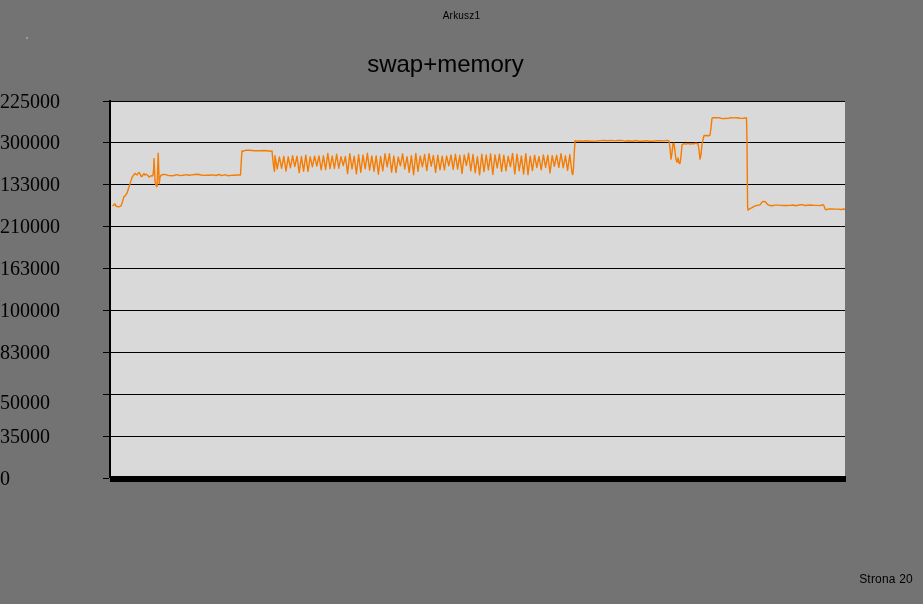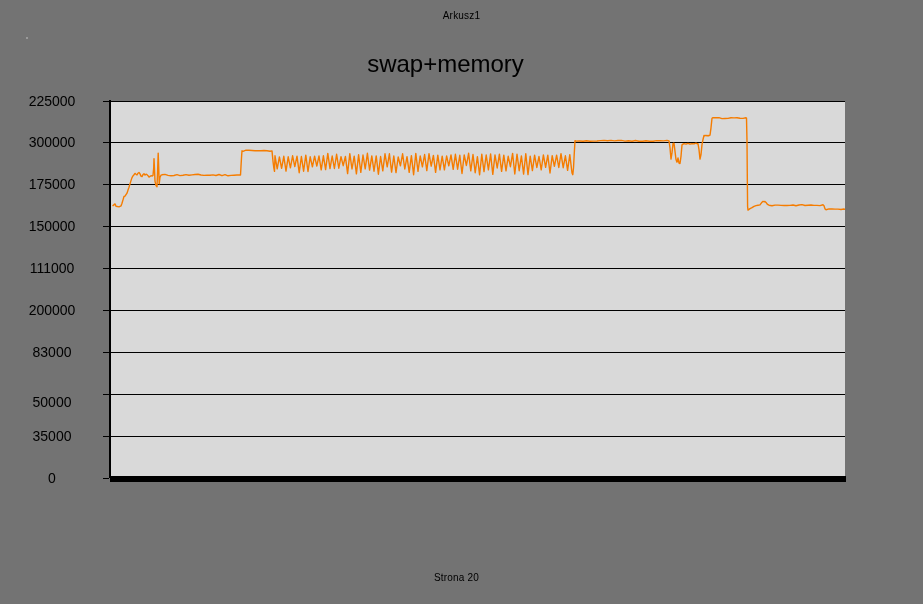--- a/index.html
+++ b/index.html
@@ -36,8 +36,9 @@
     position:absolute;left:103px;width:6px;height:1px;background:#000;
   }
   .ylab{
-    position:absolute;left:0;width:104px;text-align:center;height:18px;line-height:18px;
-    font-size:14px;
+    position:absolute;left:0;width:104px;text-align:left;height:18px;line-height:18px;
+    font-size:20px;
+    font-family:Liberation Serif, serif;
   }
 </style>
 </head>

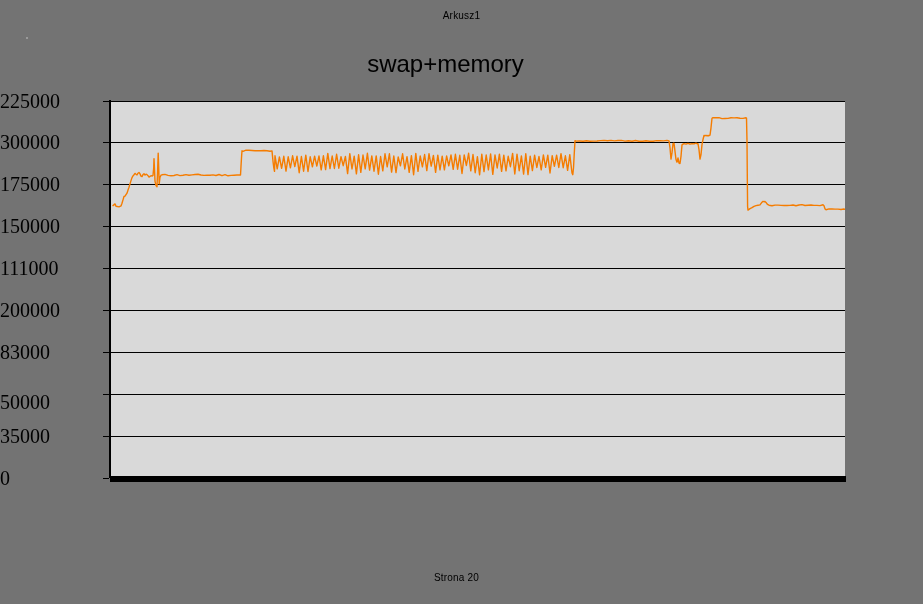--- a/index.html
+++ b/index.html
@@ -87,7 +87,7 @@
   <div id="ylabels">
       <div class="ylab" style="top: 92px;">225000</div>
       <div class="ylab" style="top: 133px;">300000</div>
-      <div class="ylab" style="top: 175px;">175000</div>
+      <div class="ylab" style="top: 175px;">133000</div>
       <div class="ylab" style="top: 217px;">150000</div>
       <div class="ylab" style="top: 259px;">111000</div>
       <div class="ylab" style="top: 301px;">200000</div>

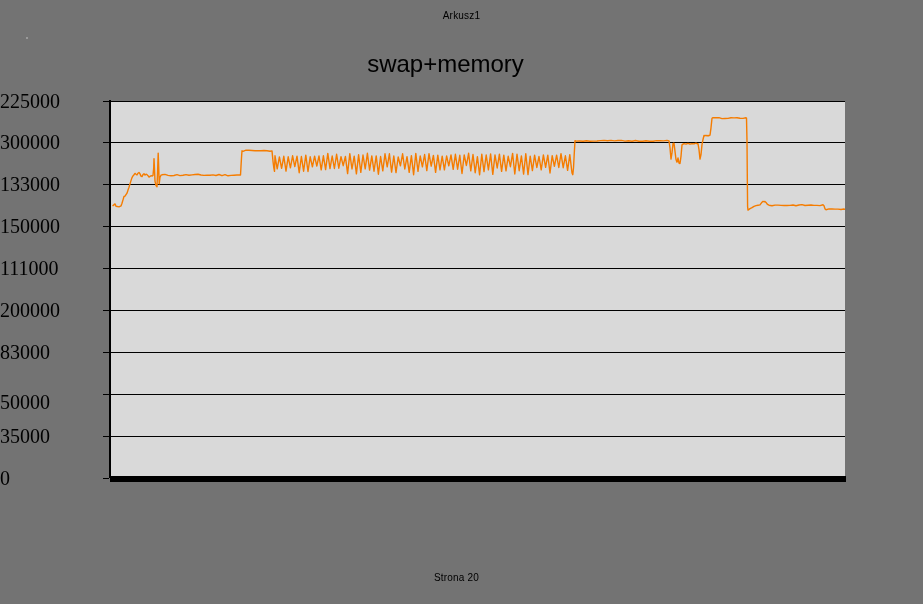--- a/index.html
+++ b/index.html
@@ -88,7 +88,7 @@
       <div class="ylab" style="top: 92px;">225000</div>
       <div class="ylab" style="top: 133px;">300000</div>
       <div class="ylab" style="top: 175px;">133000</div>
-      <div class="ylab" style="top: 217px;">150000</div>
+      <div class="ylab" style="top: 217px;">210000</div>
       <div class="ylab" style="top: 259px;">111000</div>
       <div class="ylab" style="top: 301px;">200000</div>
       <div class="ylab" style="top: 343px;">83000</div>

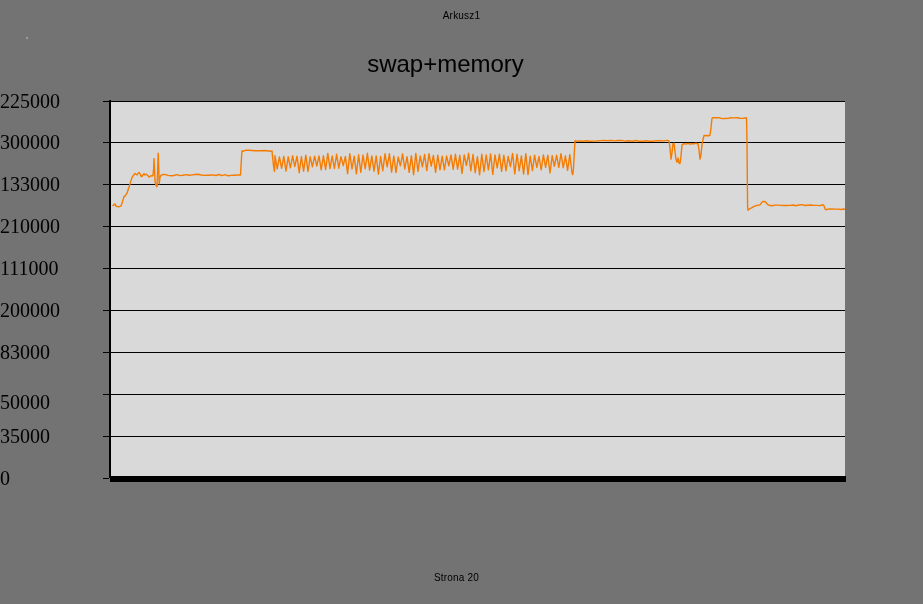--- a/index.html
+++ b/index.html
@@ -89,7 +89,7 @@
       <div class="ylab" style="top: 133px;">300000</div>
       <div class="ylab" style="top: 175px;">133000</div>
       <div class="ylab" style="top: 217px;">210000</div>
-      <div class="ylab" style="top: 259px;">111000</div>
+      <div class="ylab" style="top: 259px;">163000</div>
       <div class="ylab" style="top: 301px;">200000</div>
       <div class="ylab" style="top: 343px;">83000</div>
       <div class="ylab" style="top: 393px;">50000</div>

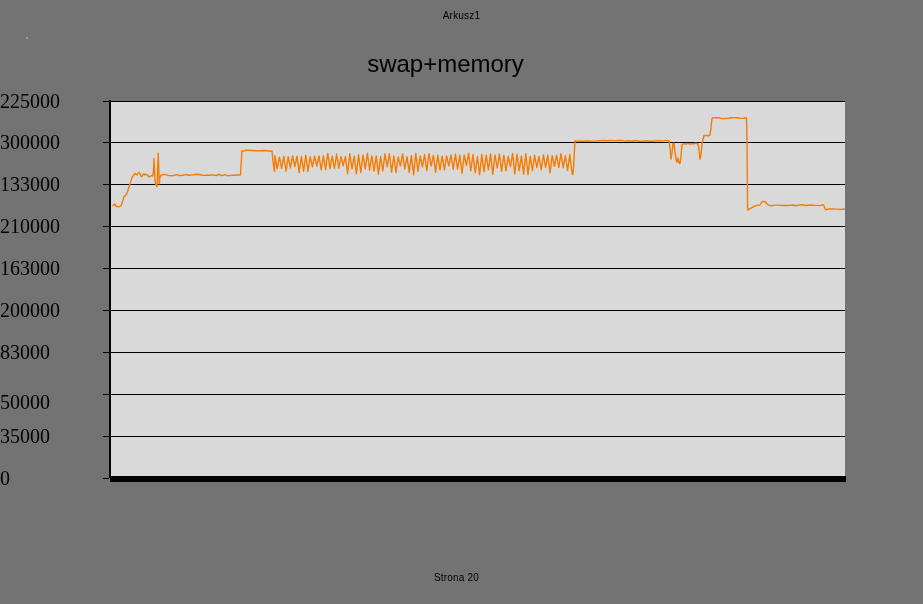--- a/index.html
+++ b/index.html
@@ -90,7 +90,7 @@
       <div class="ylab" style="top: 175px;">133000</div>
       <div class="ylab" style="top: 217px;">210000</div>
       <div class="ylab" style="top: 259px;">163000</div>
-      <div class="ylab" style="top: 301px;">200000</div>
+      <div class="ylab" style="top: 301px;">100000</div>
       <div class="ylab" style="top: 343px;">83000</div>
       <div class="ylab" style="top: 393px;">50000</div>
       <div class="ylab" style="top: 427px;">35000</div>

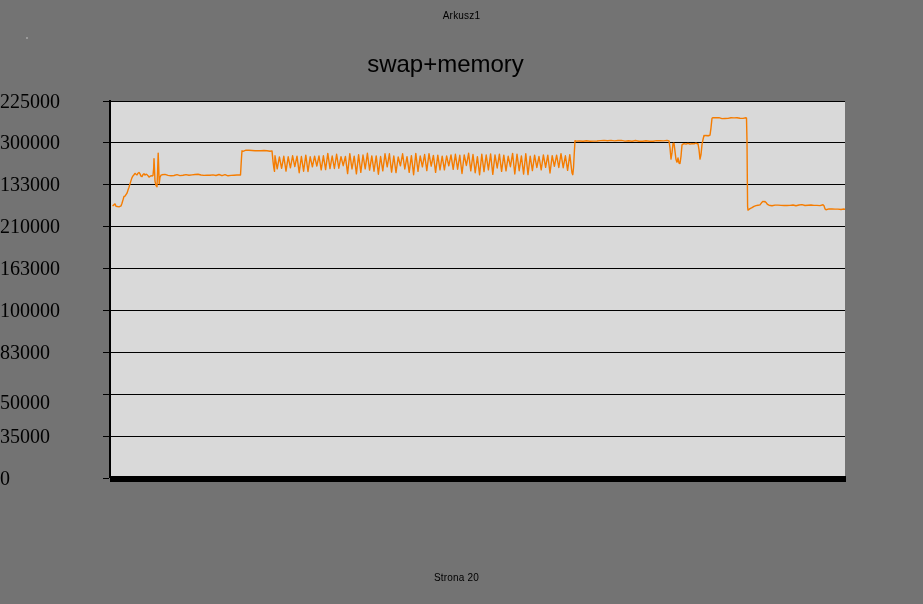--- a/index.html
+++ b/index.html
@@ -12,8 +12,8 @@
     font-size:10px;letter-spacing:0.2px;
   }
   .ftr{
-    position:absolute;top:572px;left:0;width:913px;text-align:center;
-    font-size:10px;letter-spacing:0.2px;
+    position:absolute;top:572px;left:0;width:913px;text-align:right;
+    font-size:12px;letter-spacing:0.2px;
   }
   .stray-dot{
     position:absolute;left:26px;top:37px;width:2px;height:2px;background:#9a9a9a;

